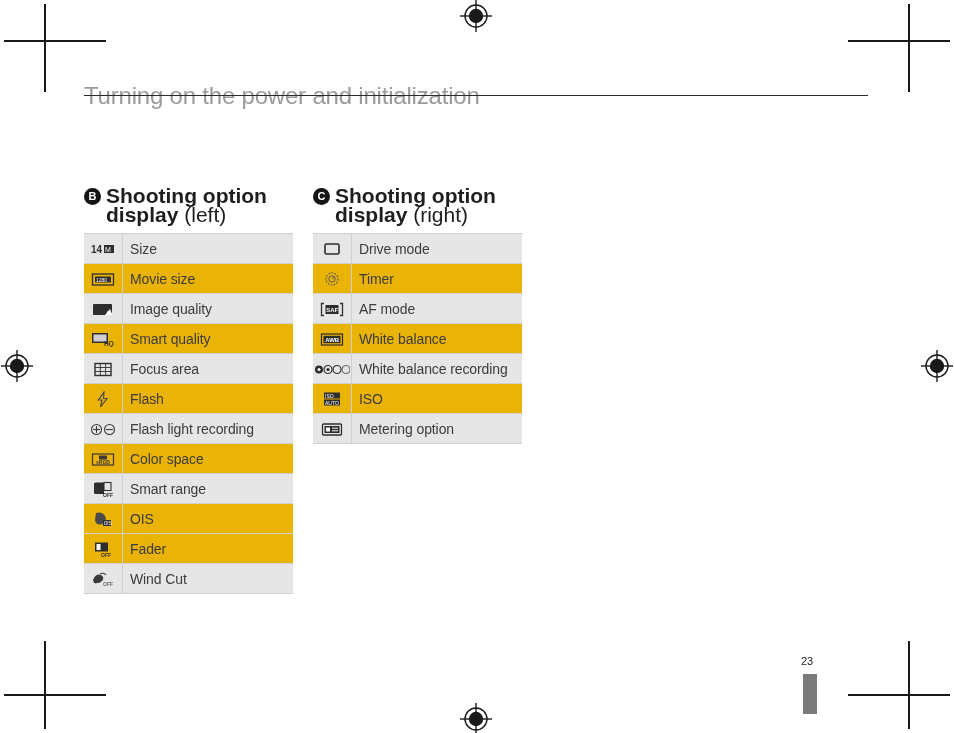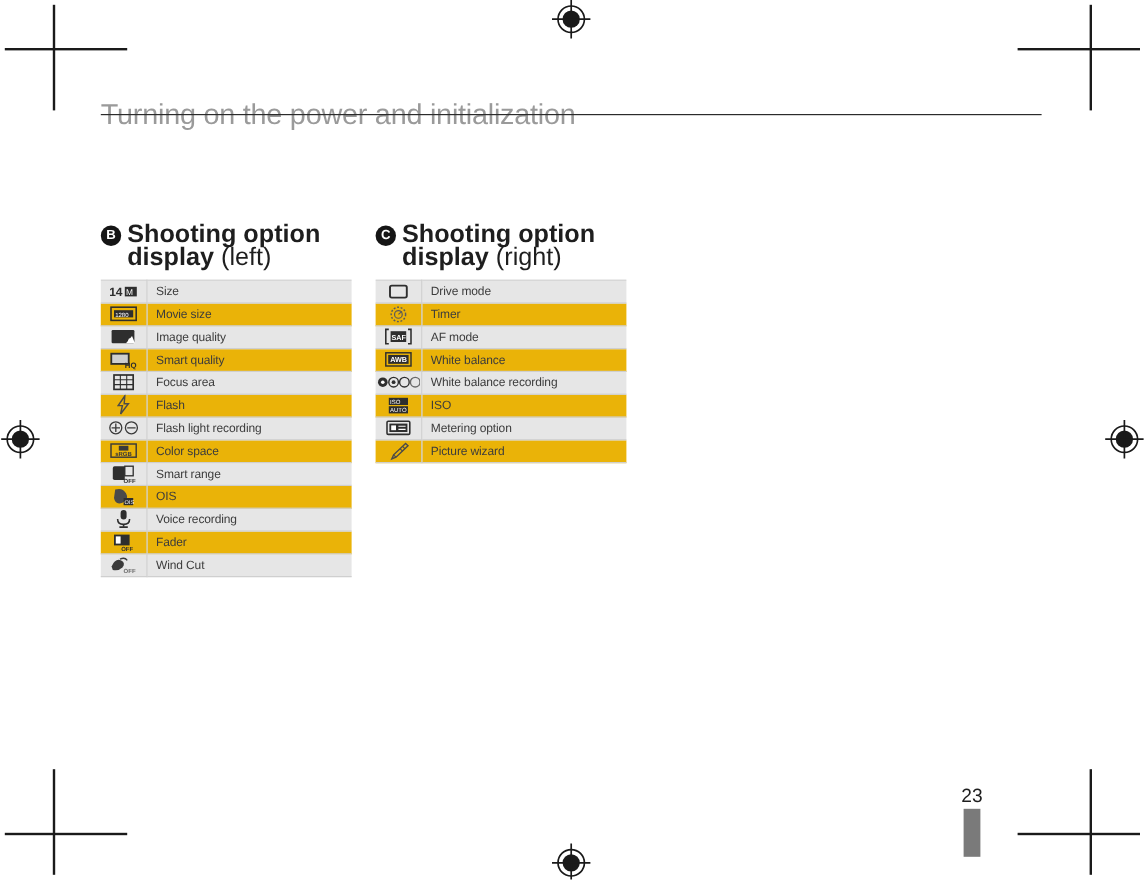--- a/index.html
+++ b/index.html
@@ -90,7 +90,7 @@
     width: 209px;
     table-layout: fixed;
   }
-  .opt-table tr { height: 19px; }
+  .opt-table tr { height: 30px; }
   .opt-table td {
     border-top: 1px solid #cfcfcf;
     border-bottom: 1px solid #cfcfcf;

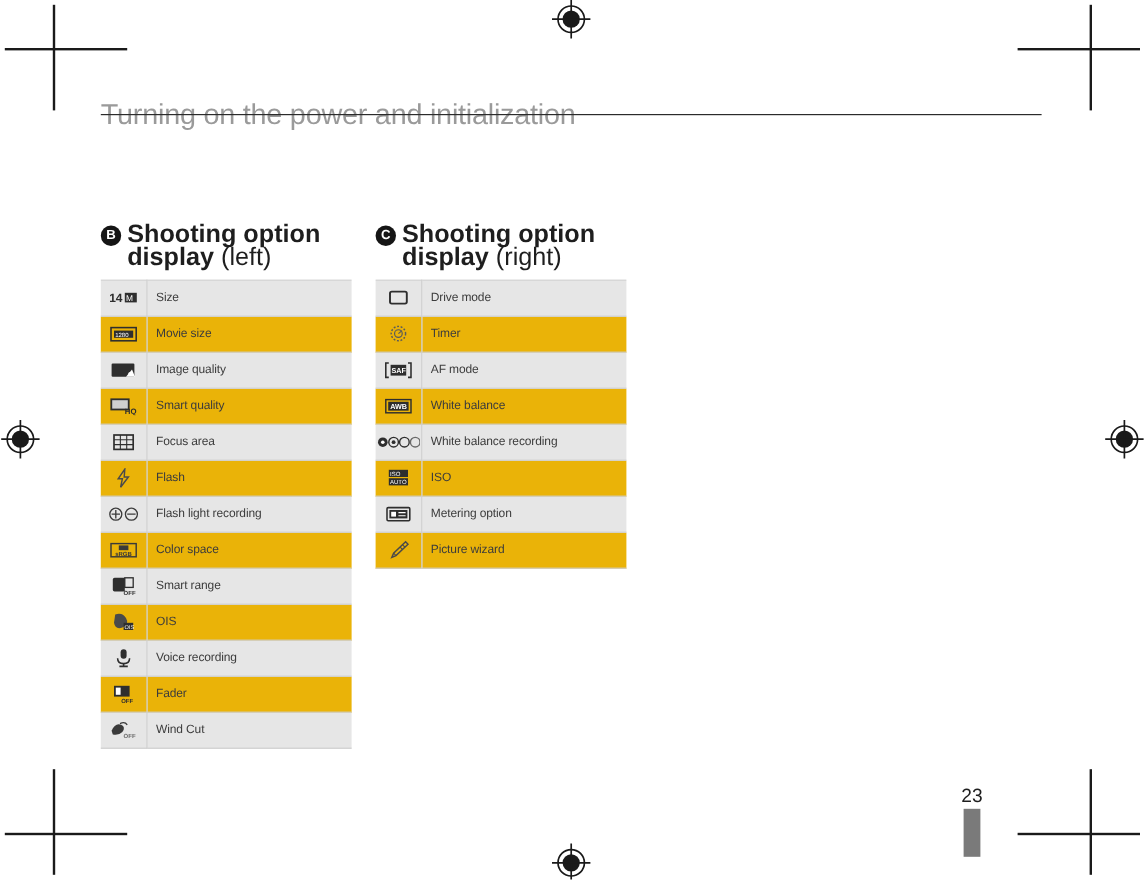--- a/index.html
+++ b/index.html
@@ -108,7 +108,7 @@
   td.icon-cell.narrow { width: 36px; }
   td.label-cell {
     padding-left: 7px;
-    font-size: 10px;
+    font-size: 14px;
     color: #3c3c3c;
     white-space: nowrap;
     letter-spacing: -0.1px;

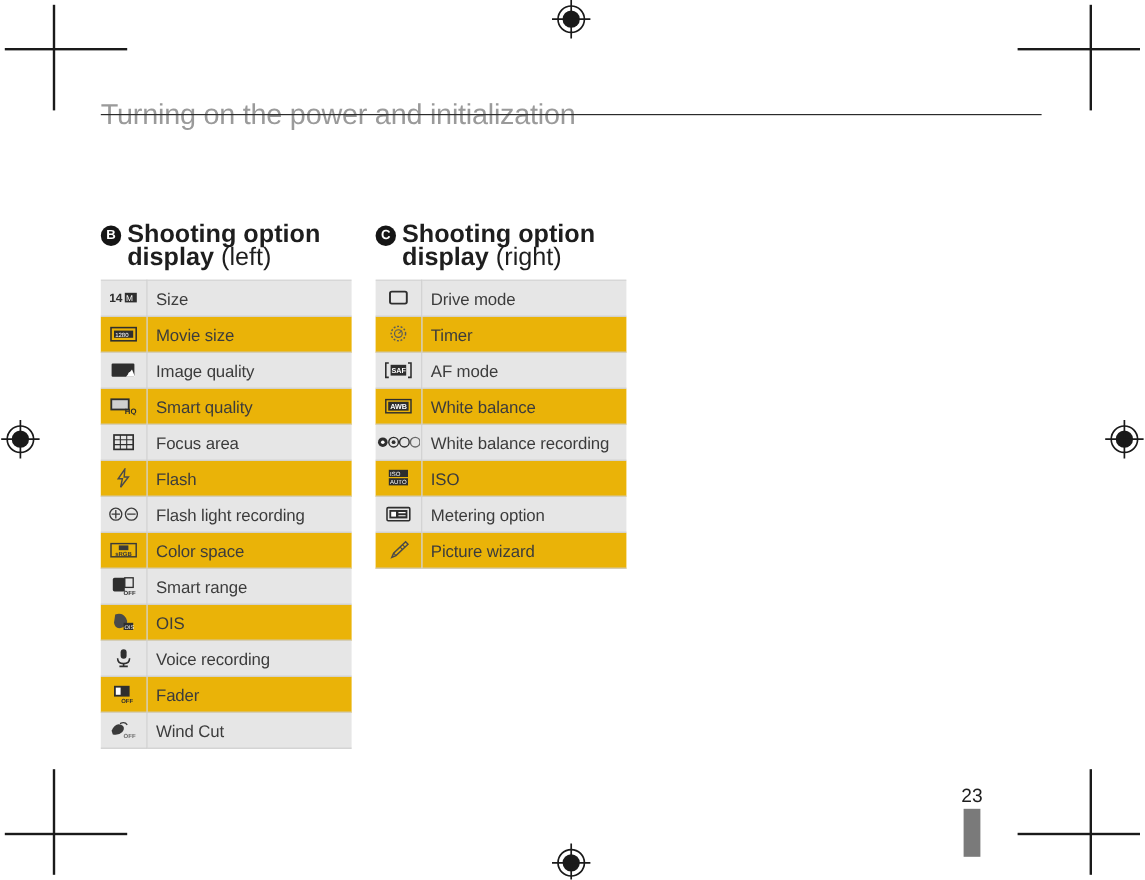--- a/index.html
+++ b/index.html
@@ -462,19 +462,6 @@
           </td>
           <td class="label-cell">Metering option</td>
         </tr>
-        <tr class="plain">
-          <td class="icon-cell">
-            <span class="icon-glyph">
-              <svg width="20" height="16" viewBox="0 0 20 16">
-                  <path d="M16 1.5 L18 3.5 L8 13 L4.5 14.5 L6 11 Z" fill="none" stroke="#4a4a4a" stroke-width="1.2"></path>
-                  <path d="M6 11 L8 13" stroke="#4a4a4a" stroke-width="1"></path>
-                  <line x1="13.5" y1="4" x2="15.5" y2="6" stroke="#4a4a4a" stroke-width="1"></line>
-                  <line x1="11.5" y1="6" x2="13.5" y2="8" stroke="#4a4a4a" stroke-width="1"></line>
-                </svg>
-            </span>
-          </td>
-          <td class="label-cell">Picture wizard</td>
-        </tr>
       </tbody>
     </table>
   </div>

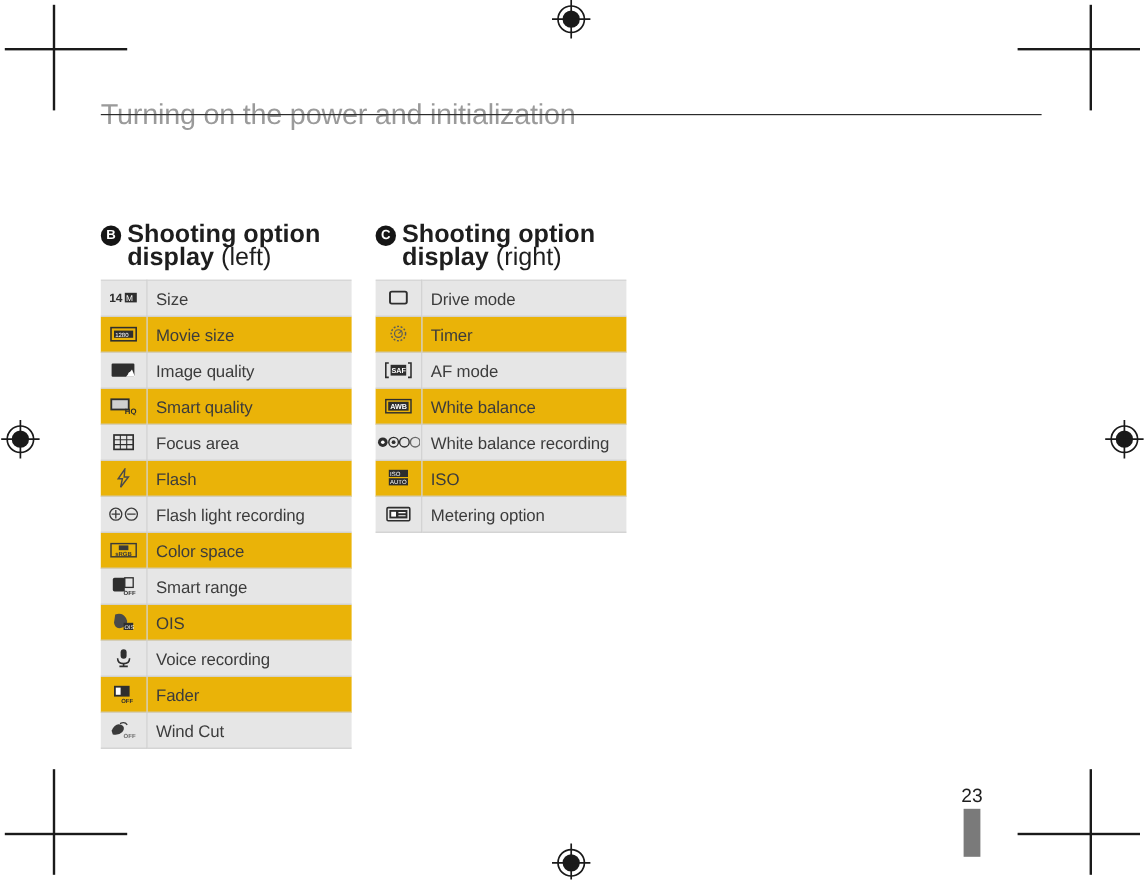--- a/index.html
+++ b/index.html
@@ -320,19 +320,6 @@
           </td>
           <td class="label-cell">OIS</td>
         </tr>
-        <tr class="shaded">
-          <td class="icon-cell">
-            <span class="icon-glyph">
-              <svg width="16" height="17" viewBox="0 0 16 17">
-                  <rect x="5.5" y="1" width="5" height="8" rx="2.5" fill="#2e2e2e"></rect>
-                  <path d="M3 8.5 Q3 13 8 13 Q13 13 13 8.5" fill="none" stroke="#2e2e2e" stroke-width="1.3"></path>
-                  <line x1="8" y1="13" x2="8" y2="15" stroke="#2e2e2e" stroke-width="1.3"></line>
-                  <line x1="4.5" y1="15.3" x2="11.5" y2="15.3" stroke="#2e2e2e" stroke-width="1.5"></line>
-                </svg>
-            </span>
-          </td>
-          <td class="label-cell">Voice recording</td>
-        </tr>
         <tr class="plain">
           <td class="icon-cell">
             <span class="icon-glyph">

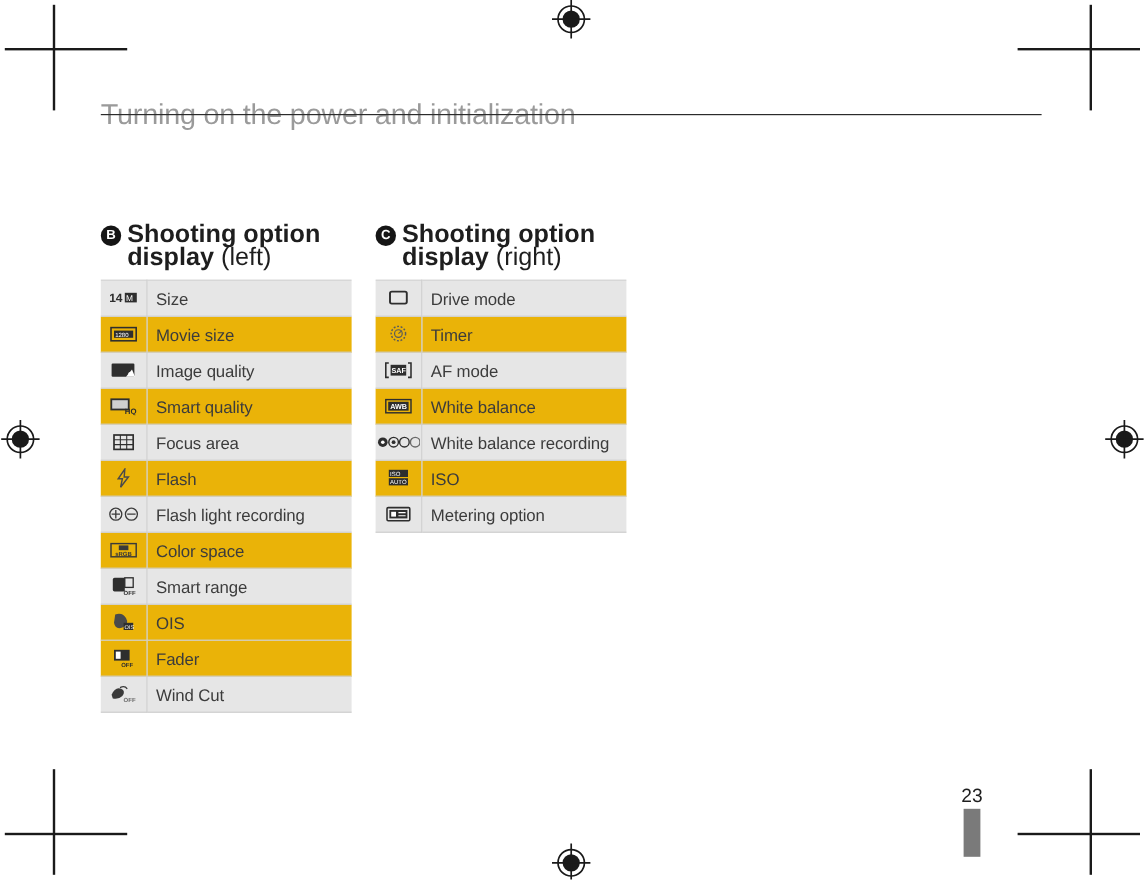--- a/index.html
+++ b/index.html
@@ -124,7 +124,7 @@
     position: absolute;
     left: 717px;
     top: 655px;
-    font-size: 16px;
+    font-size: 11px;
     color: #1e1e1e;
   }
   .page-tab {

